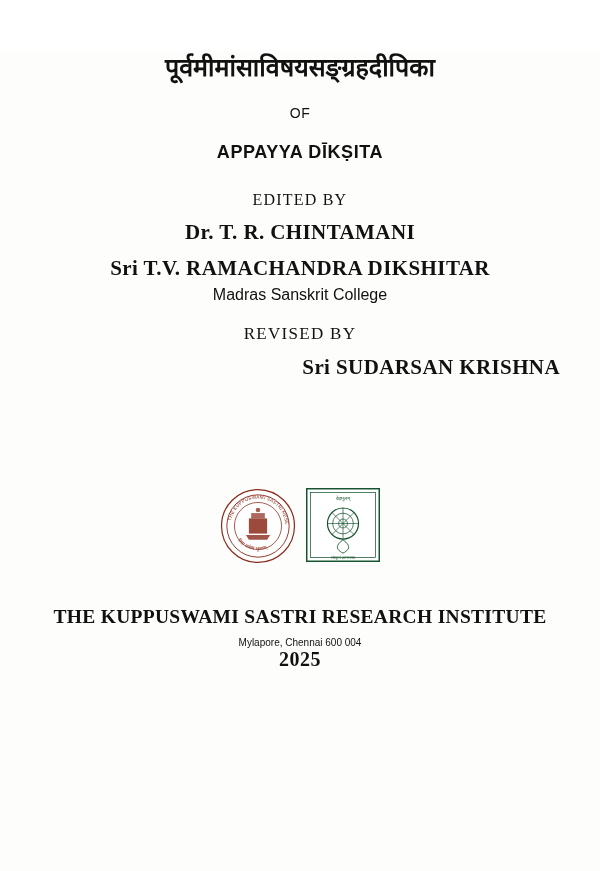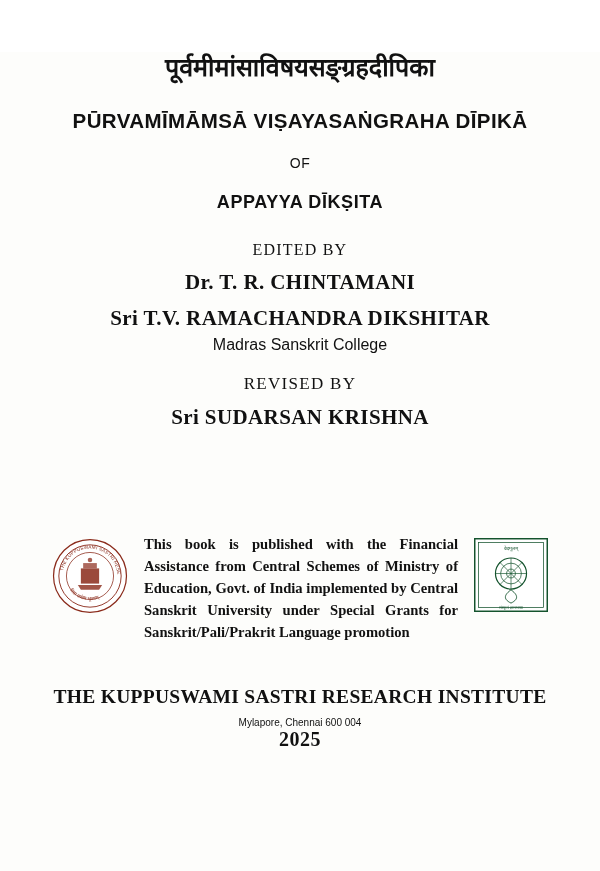--- a/index.html
+++ b/index.html
@@ -169,7 +169,6 @@
 
   <div class="center devanagari-title">पूर्वमीमांसाविषयसङ्ग्रहदीपिका</div>
 
-  <div class="center roman-title">PŪRVAMĪMĀMSĀ VIṢAYASAṄGRAHA DĪPIKĀ</div>
 
   <div class="center of-line">OF</div>
 

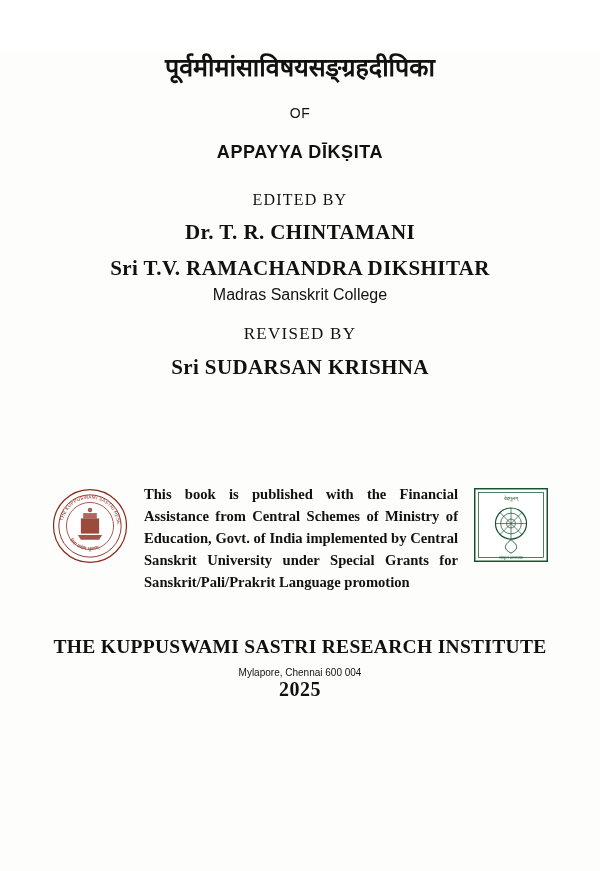--- a/index.html
+++ b/index.html
@@ -100,6 +100,7 @@
     font-weight: 700;
     letter-spacing: 0.4px;
     margin-top: 11px;
+    text-align: right;
   }
   .reviser-affiliation {
     font-family: "Liberation Sans", sans-serif;

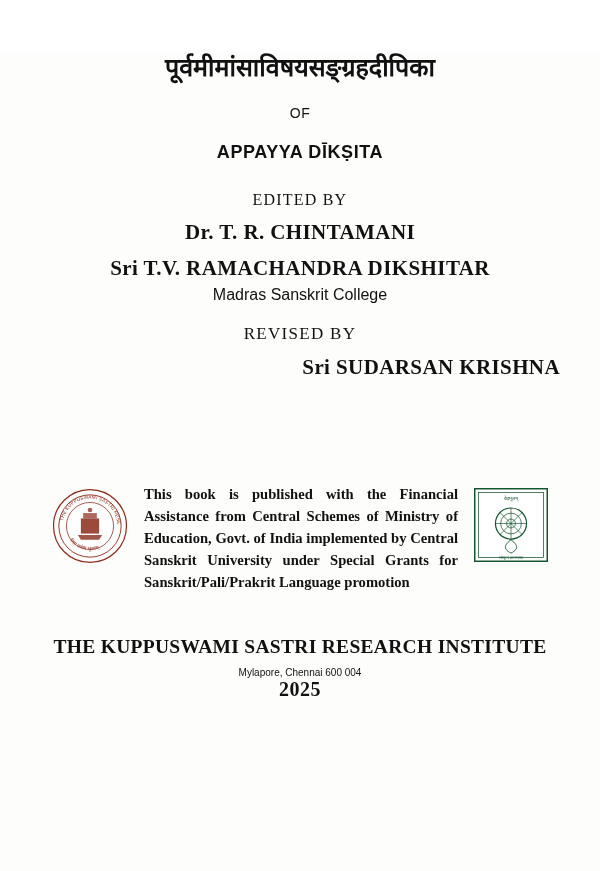--- a/index.html
+++ b/index.html
@@ -211,7 +211,6 @@
       </svg>
     </div>
 
-    <div class="funding-text">This book is published with the Financial Assistance from Central Schemes of Ministry of Education, Govt. of India implemented by Central Sanskrit University under Special Grants for Sanskrit/Pali/Prakrit Language promotion</div>
 
     <div class="seal-right">
       <svg viewBox="0 0 100 100" width="74" height="74" aria-hidden="true">

